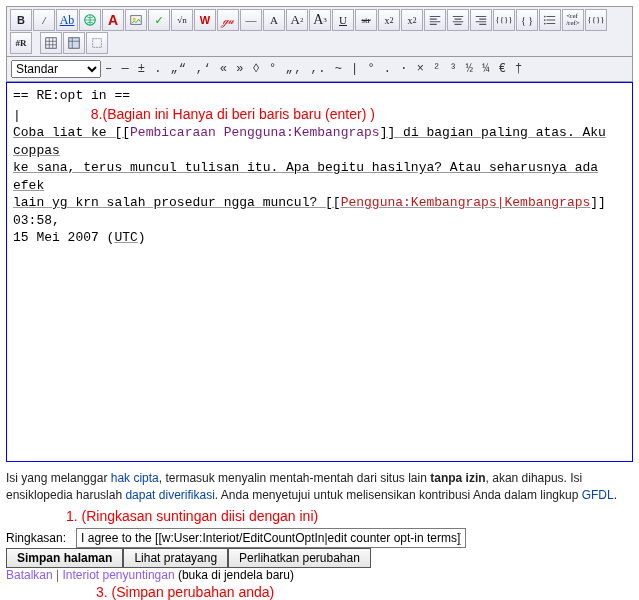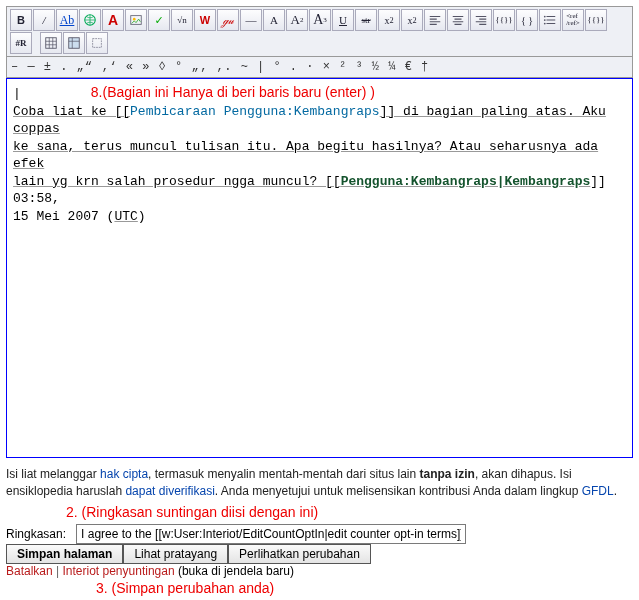--- a/index.html
+++ b/index.html
@@ -216,6 +216,9 @@
 </div>
 
 <div class="toolbar-row2">
+  <select>
+    <option>Standar</option>
+  </select>
   <span class="special-chars">– — ± . „“ ‚‘ « » ◊ ° „‚ ‚. ~ | ° . · × ² ³ ½ ¼ € †</span>
 </div>
 

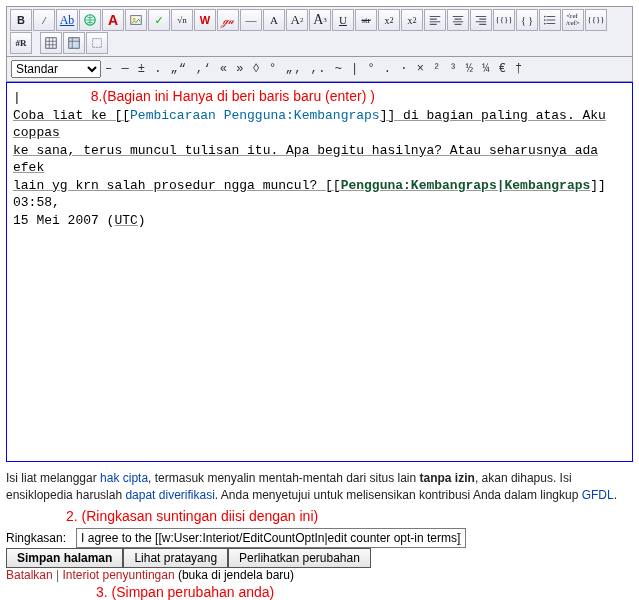--- a/index.html
+++ b/index.html
@@ -223,6 +223,7 @@
 </div>
 
 <div class="editor-wrap">
+  <div><span>== RE:opt in ==</span></div>
   <div>|<span class="red-anno" style="margin-left:70px">8.(Bagian ini Hanya di beri baris baru (enter) )</span></div>
   <div>
     <span class="under">Coba liat ke [[</span><span class="under wikilink">Pembicaraan Pengguna:Kembangraps</span><span class="under">]] di bagian paling atas. Aku coppas</span><br>

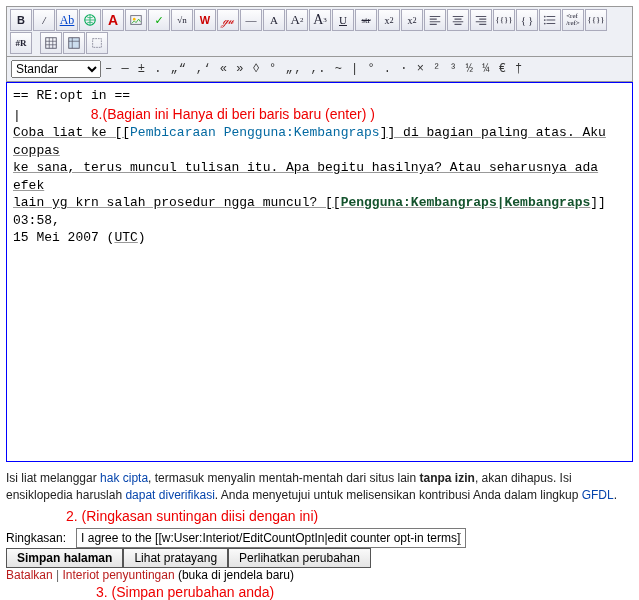--- a/index.html
+++ b/index.html
@@ -74,7 +74,7 @@
     line-height: 1.35;
     box-sizing: border-box;
   }
-  .editor-wrap .wikilink { color: #0369a1; text-decoration: none; }
+  .editor-wrap .wikilink { color: #701a75; text-decoration: none; }
   .editor-wrap .userlink { color: #14532d; font-weight: bold; }
   .red-anno {
     color: #e00;

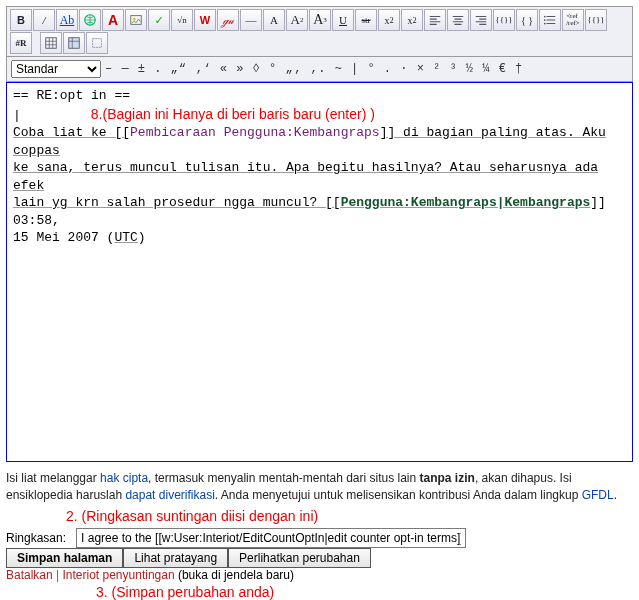--- a/index.html
+++ b/index.html
@@ -75,7 +75,7 @@
     box-sizing: border-box;
   }
   .editor-wrap .wikilink { color: #701a75; text-decoration: none; }
-  .editor-wrap .userlink { color: #14532d; font-weight: bold; }
+  .editor-wrap .userlink { color: #b91c1c; }
   .red-anno {
     color: #e00;
     font-family: Arial, sans-serif;

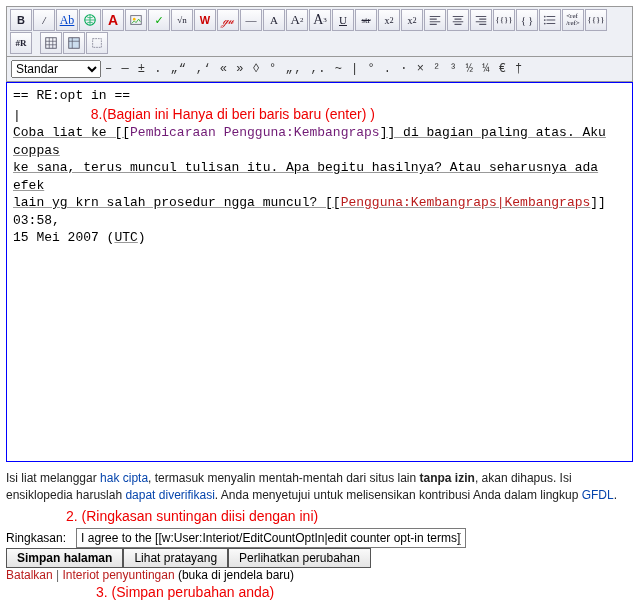--- a/index.html
+++ b/index.html
@@ -234,7 +234,7 @@
 </div>
 
 <div class="below-editor">
-  <span>Isi liat melanggar </span><a href="#">hak cipta</a><span>, termasuk menyalin mentah-mentah dari situs lain </span><b>tanpa izin</b><span>, akan dihapus. Isi ensiklopedia haruslah </span><a href="#">dapat diverifikasi</a><span>. Anda menyetujui untuk melisensikan kontribusi Anda dalam lingkup </span><a href="#">GFDL</a><span>.</span>
+  <span>Isi yang melanggar </span><a href="#">hak cipta</a><span>, termasuk menyalin mentah-mentah dari situs lain </span><b>tanpa izin</b><span>, akan dihapus. Isi ensiklopedia haruslah </span><a href="#">dapat diverifikasi</a><span>. Anda menyetujui untuk melisensikan kontribusi Anda dalam lingkup </span><a href="#">GFDL</a><span>.</span>
 </div>
 
 <div class="anno-red-mid">2. (Ringkasan suntingan diisi dengan ini)</div>

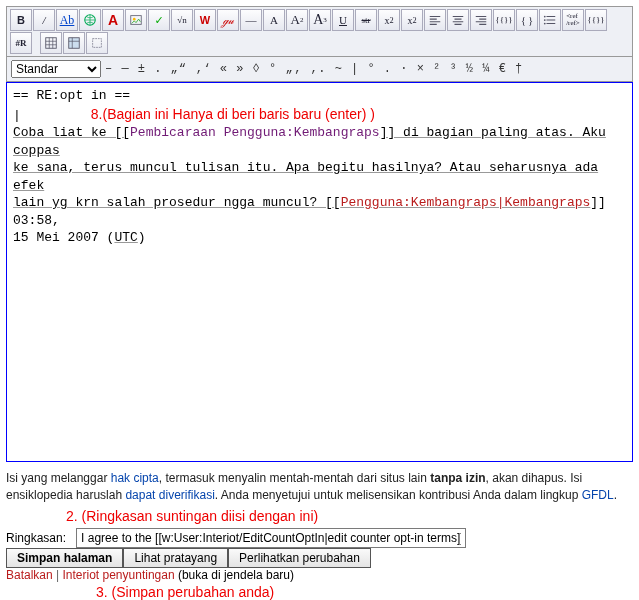--- a/index.html
+++ b/index.html
@@ -237,7 +237,7 @@
   <span>Isi yang melanggar </span><a href="#">hak cipta</a><span>, termasuk menyalin mentah-mentah dari situs lain </span><b>tanpa izin</b><span>, akan dihapus. Isi ensiklopedia haruslah </span><a href="#">dapat diverifikasi</a><span>. Anda menyetujui untuk melisensikan kontribusi Anda dalam lingkup </span><a href="#">GFDL</a><span>.</span>
 </div>
 
-<div class="anno-red-mid">2. (Ringkasan suntingan diisi dengan ini)</div>
+<div class="anno-red-mid">1. (Ringkasan suntingan diisi dengan ini)</div>
 
 <div class="summary-row">
   <span>Ringkasan:</span>

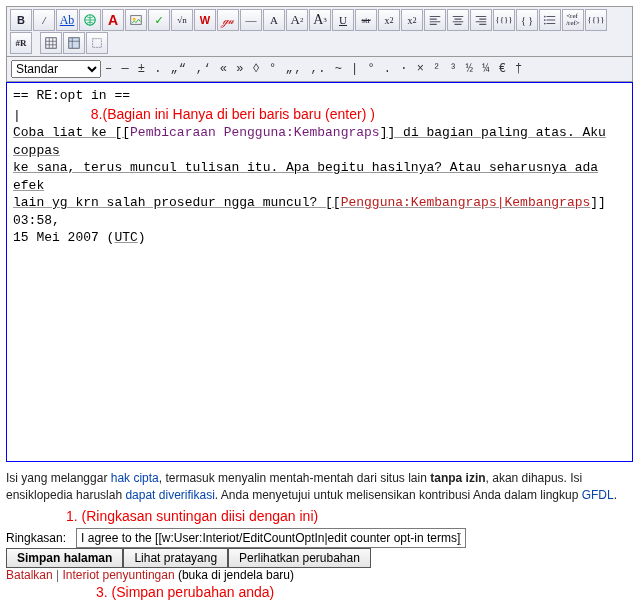--- a/index.html
+++ b/index.html
@@ -125,7 +125,7 @@
     font-family: Arial;
   }
   .ui-btn.primary { font-weight: bold; }
-  .btn-row a { color: #b91c1c; text-decoration: none; }
+  .btn-row a { color: #8b5cf6; text-decoration: none; }
   .sep { color: #666; }
   .anno-red-bottom {
     color: #e00;

